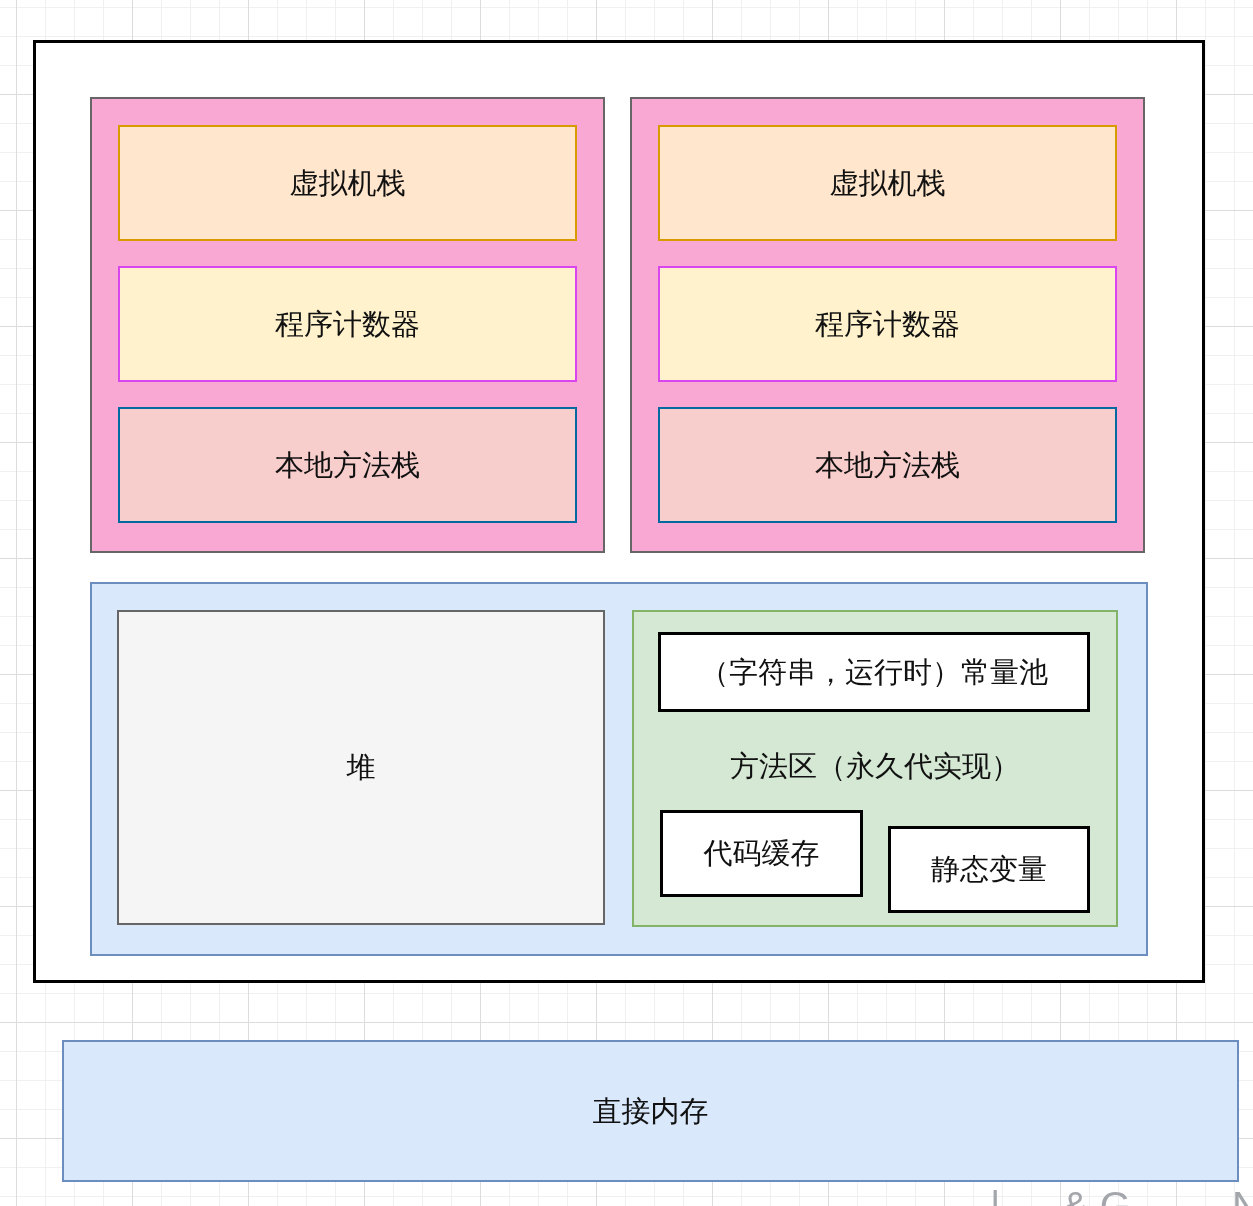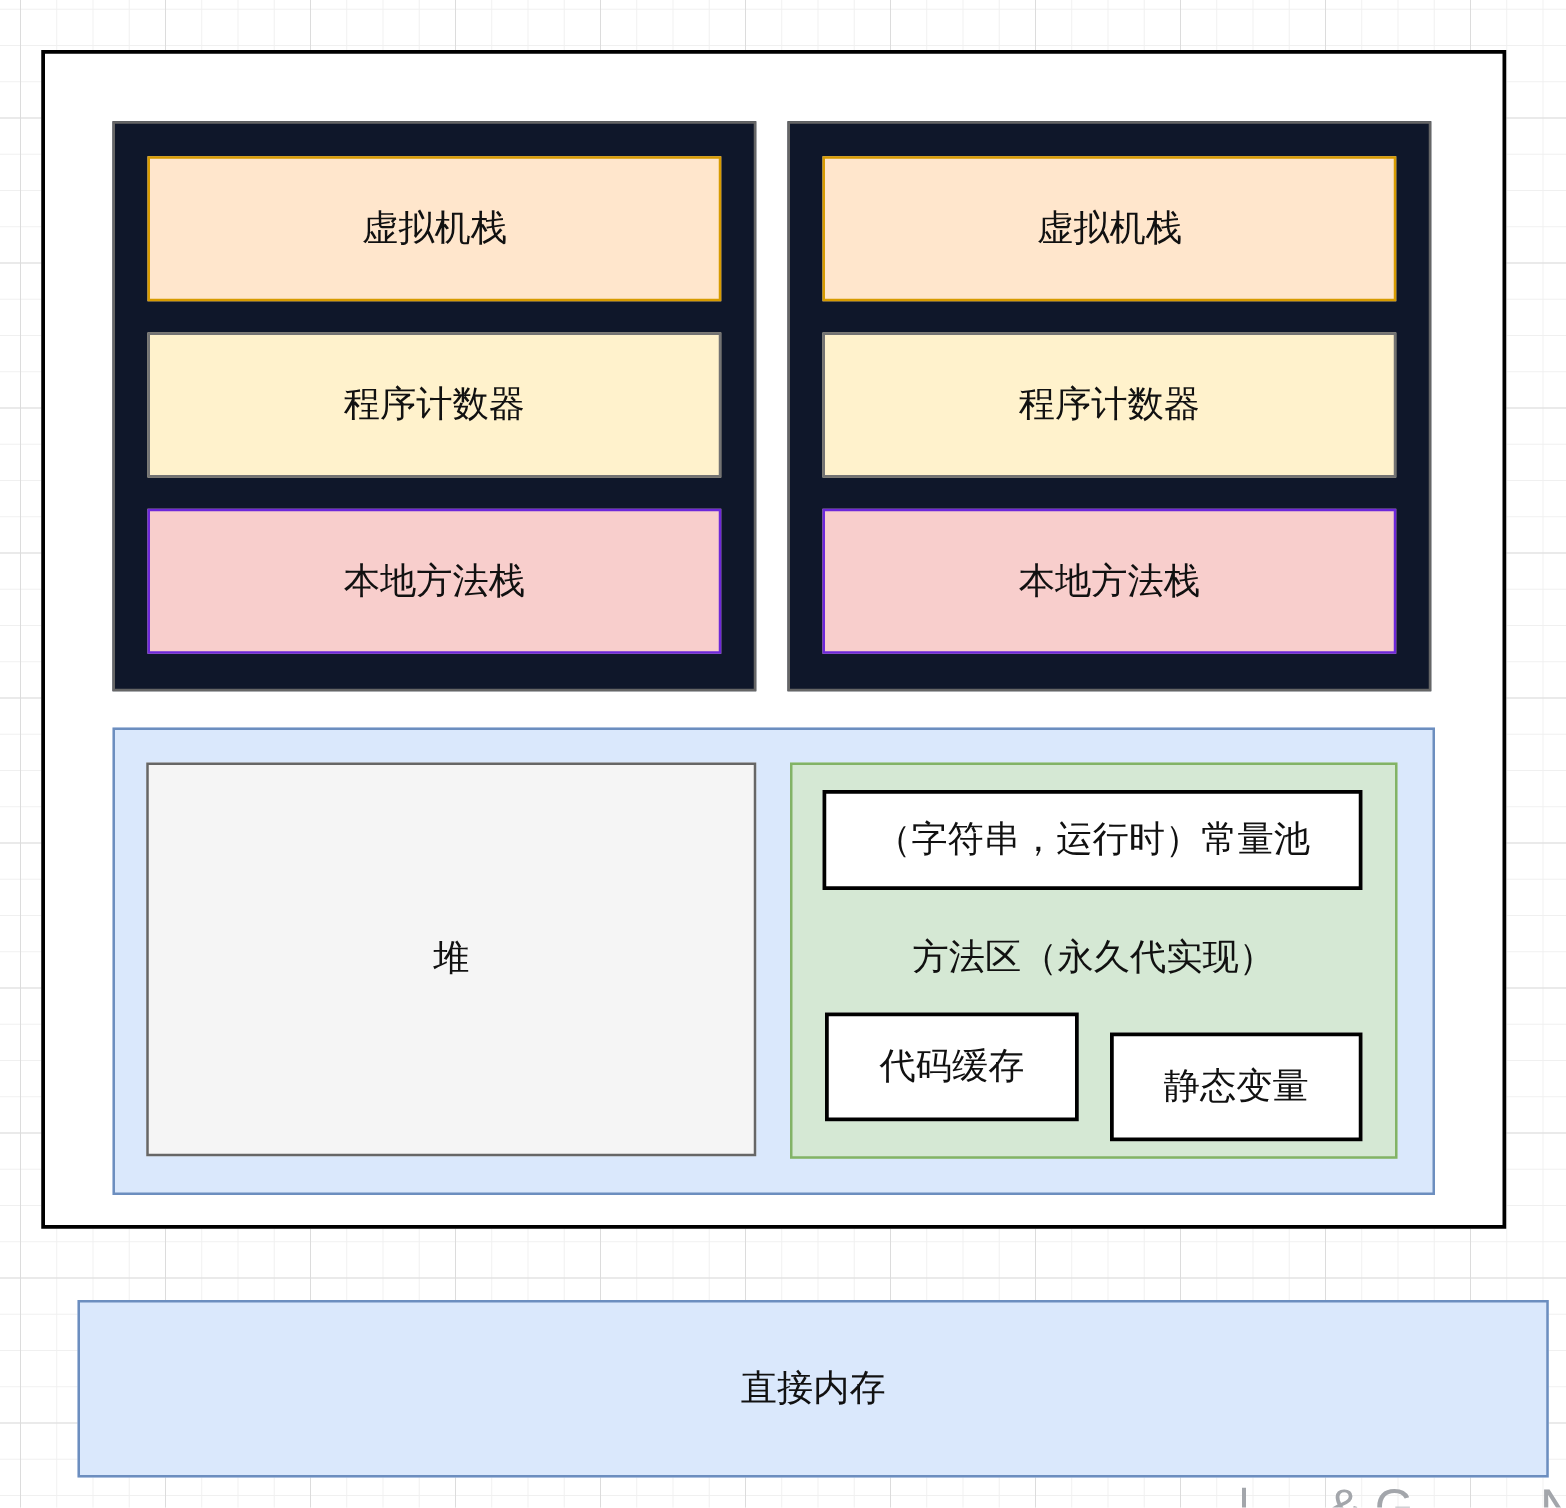--- a/index.html
+++ b/index.html
@@ -33,7 +33,7 @@
     line-height: 1.2;
   }
   .outer   { background: #ffffff; border: 3px solid #000000; }
-  .thread  { background: #0f172a; border: 2px solid #666666; }
+  .thread  { background: #f9a8d4; border: 2px solid #666666; }
   .vm      { background: #ffe6cc; border: 2px solid #d79b00; }
   .pc      { background: #fff2cc; border: 2px solid #737373; font-family: Liberation Serif, serif; }
   .native  { background: #f8cecc; border: 2px solid #6d28d9; }

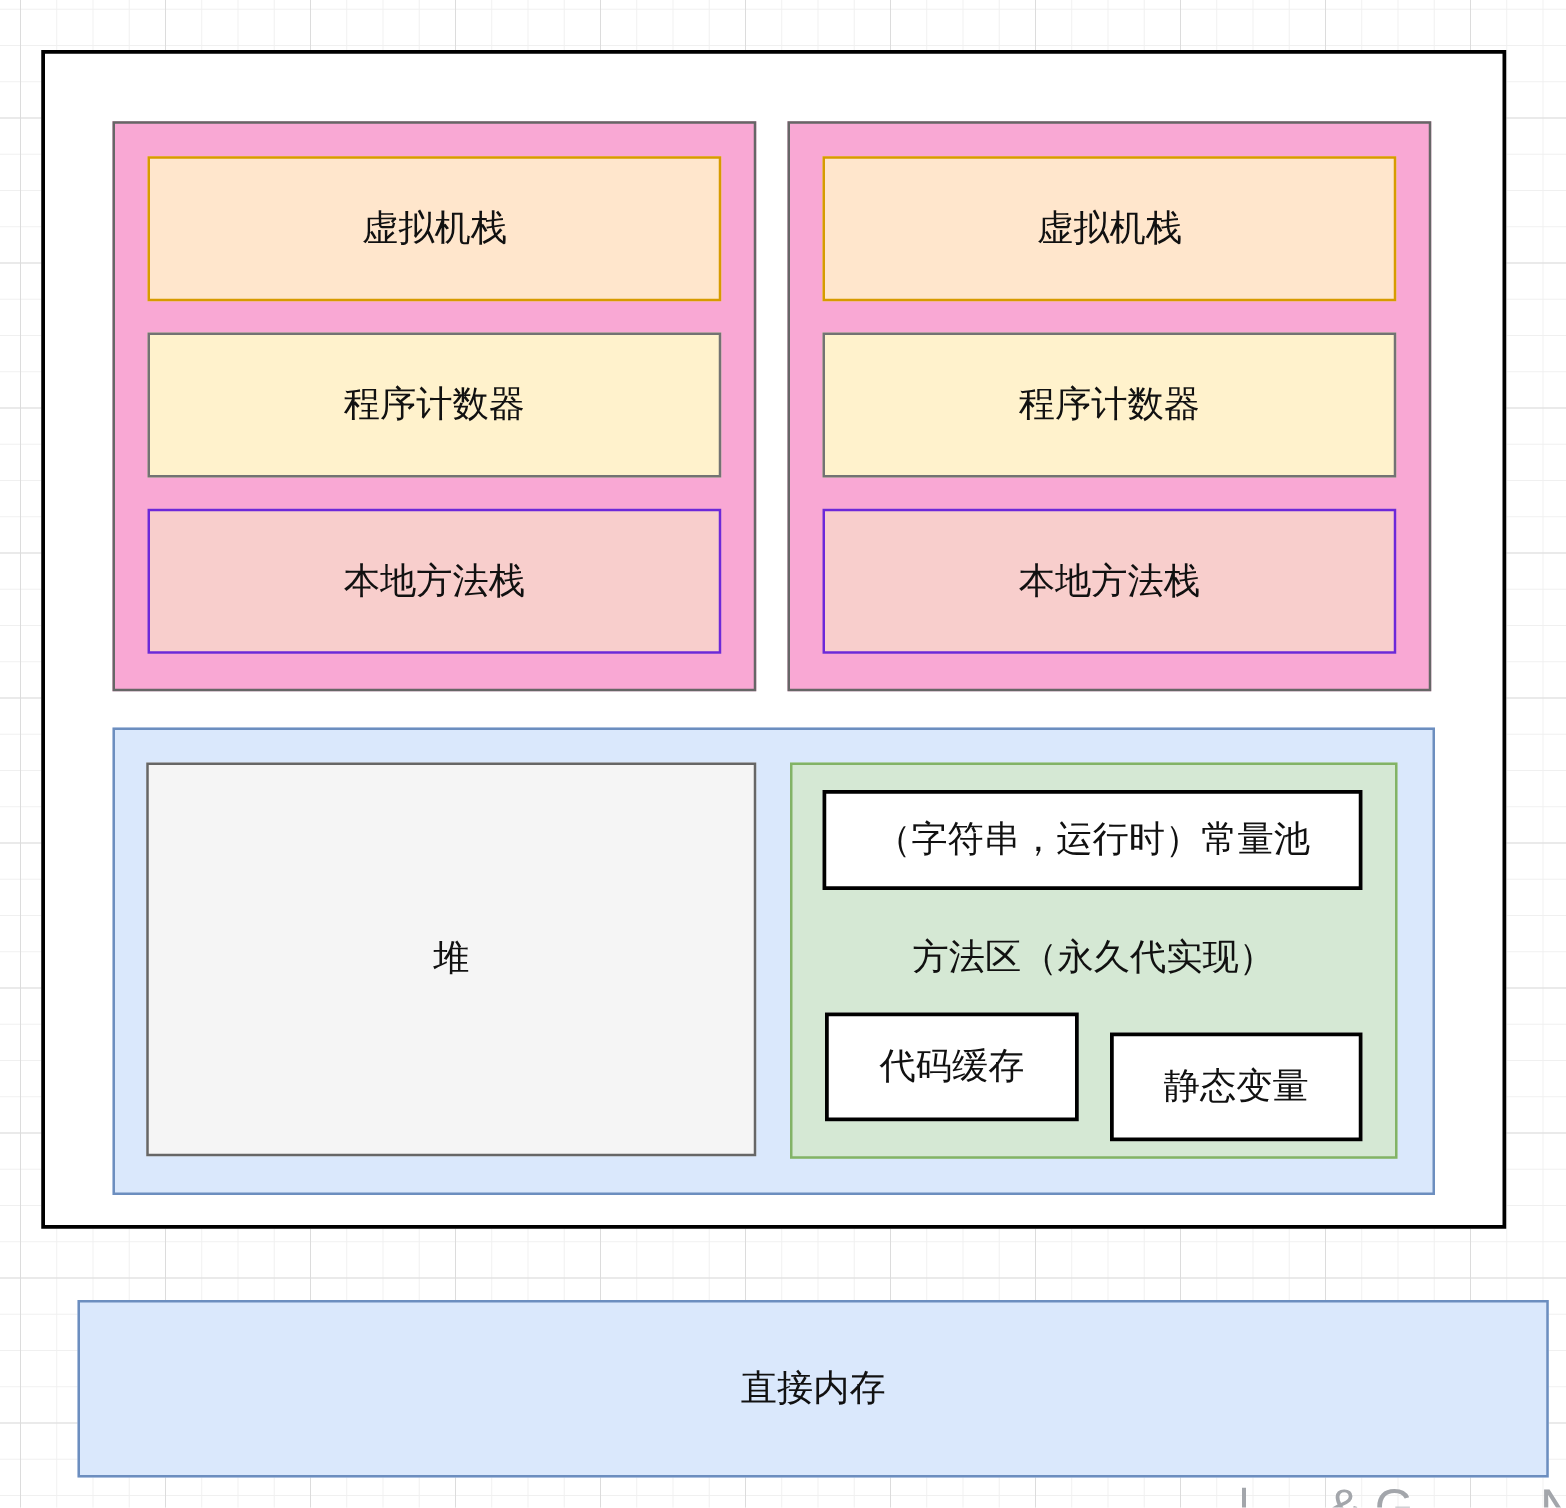--- a/index.html
+++ b/index.html
@@ -35,7 +35,7 @@
   .outer   { background: #ffffff; border: 3px solid #000000; }
   .thread  { background: #f9a8d4; border: 2px solid #666666; }
   .vm      { background: #ffe6cc; border: 2px solid #d79b00; }
-  .pc      { background: #fff2cc; border: 2px solid #737373; font-family: Liberation Serif, serif; }
+  .pc      { background: #fff2cc; border: 2px solid #d946ef; font-family: Liberation Serif, serif; }
   .native  { background: #f8cecc; border: 2px solid #6d28d9; }
   .shared  { background: #dae8fc; border: 2px solid #6c8ebf; }
   .heap    { background: #f5f5f5; border: 2px solid #666666; }

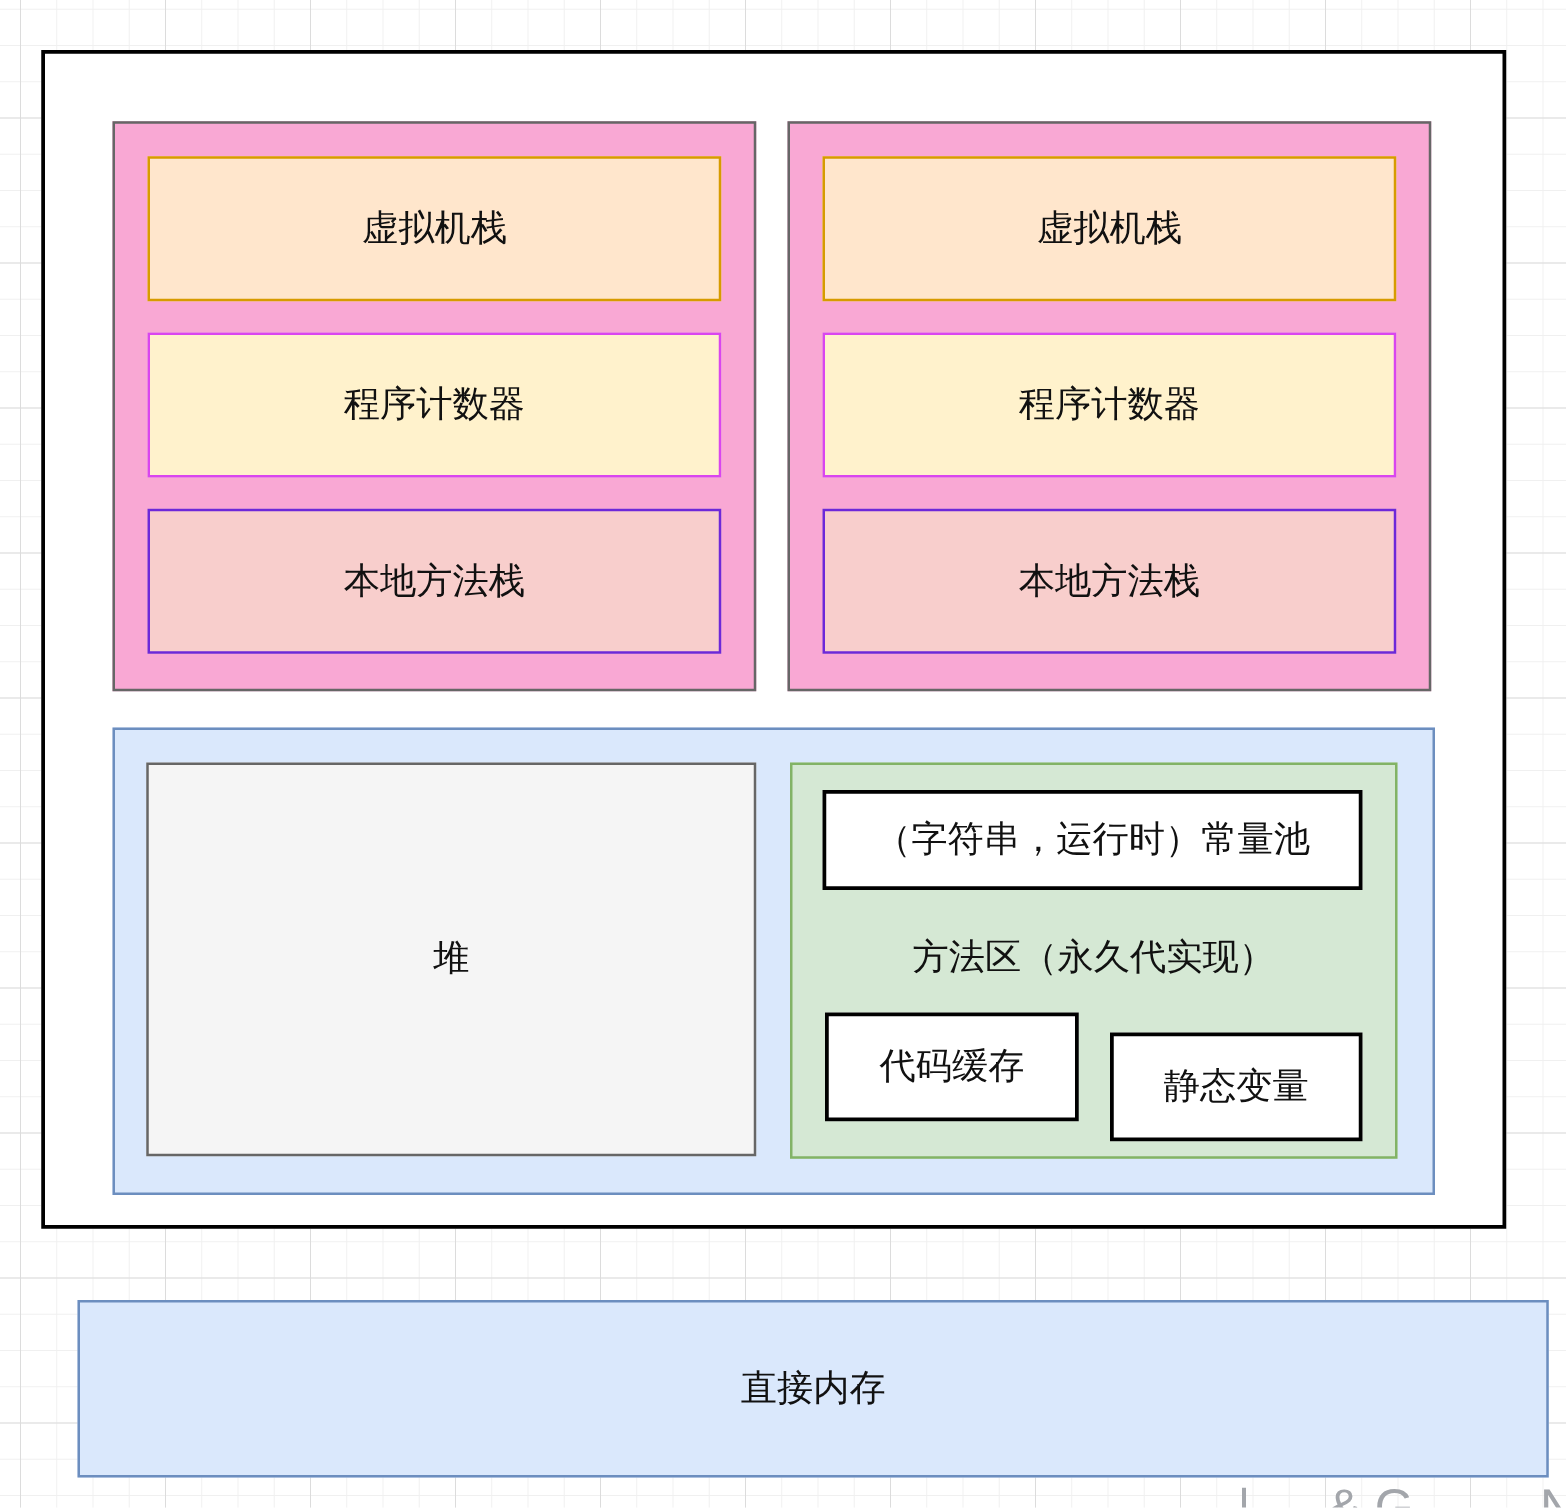--- a/index.html
+++ b/index.html
@@ -36,7 +36,7 @@
   .thread  { background: #f9a8d4; border: 2px solid #666666; }
   .vm      { background: #ffe6cc; border: 2px solid #d79b00; }
   .pc      { background: #fff2cc; border: 2px solid #d946ef; font-family: Liberation Serif, serif; }
-  .native  { background: #f8cecc; border: 2px solid #6d28d9; }
+  .native  { background: #f8cecc; border: 2px solid #0369a1; }
   .shared  { background: #dae8fc; border: 2px solid #6c8ebf; }
   .heap    { background: #f5f5f5; border: 2px solid #666666; }
   .marea   { background: #d5e8d4; border: 2px solid #82b366; }

